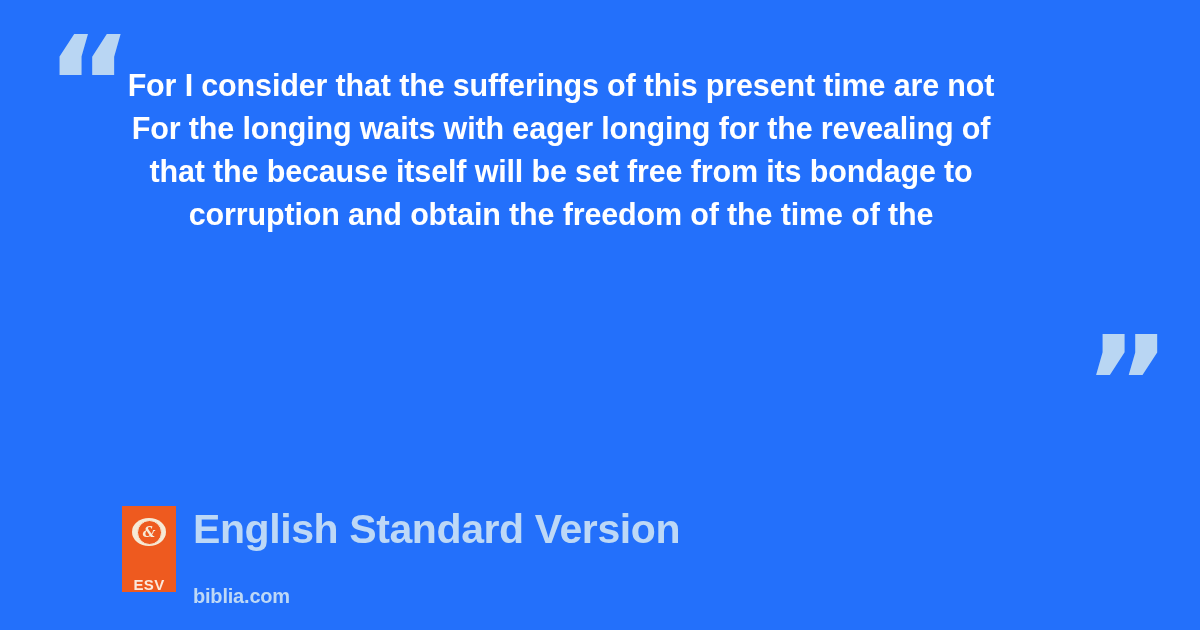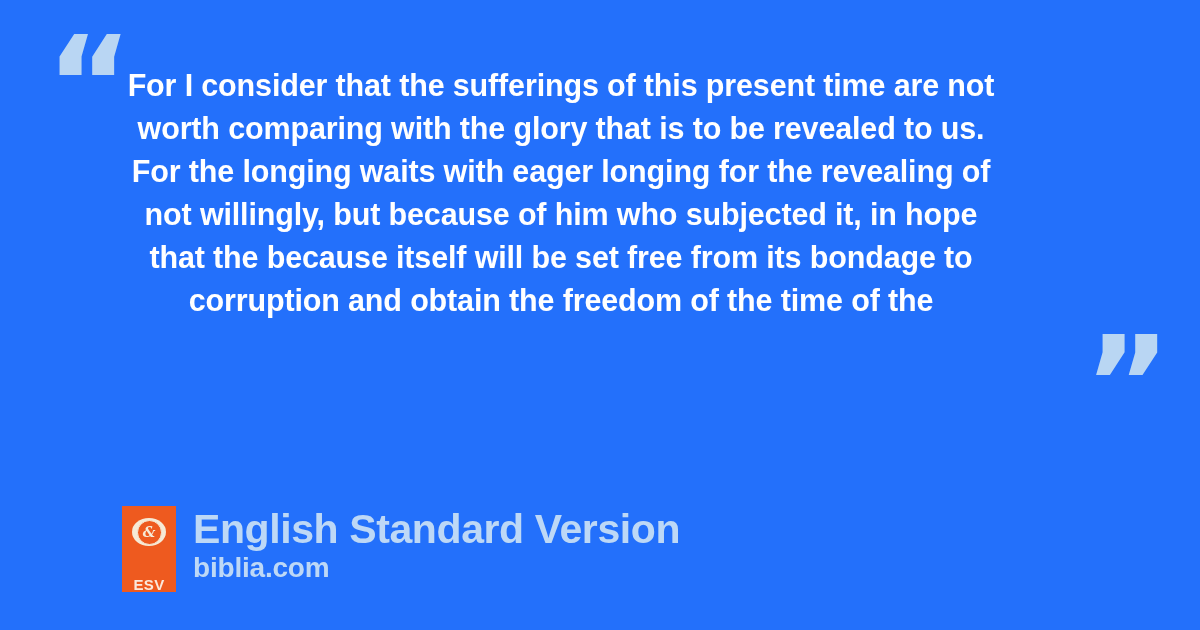--- a/index.html
+++ b/index.html
@@ -159,7 +159,6 @@
 
   <div id="quote-block">
     <div class="quote-line">For I consider that the sufferings of this present time are not</div>
-    <div class="quote-line">worth comparing with the glory that is to be revealed to us.</div>
     <div class="quote-line">For the longing waits with eager longing for the revealing of</div>
     <div class="quote-line">not willingly, but because of him who subjected it, in hope</div>
     <div class="quote-line">that the because itself will be set free from its bondage to</div>

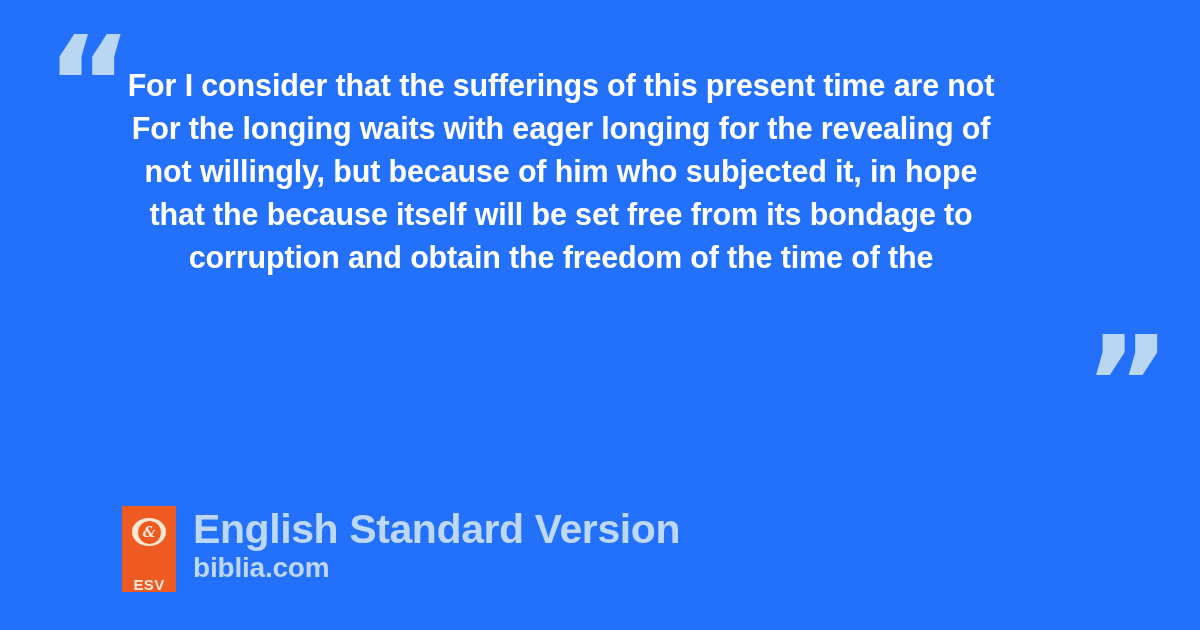--- a/index.html
+++ b/index.html
@@ -160,7 +160,6 @@
   <div id="quote-block">
     <div class="quote-line">For I consider that the sufferings of this present time are not</div>
     <div class="quote-line">For the longing waits with eager longing for the revealing of</div>
-    <div class="quote-line">not willingly, but because of him who subjected it, in hope</div>
     <div class="quote-line">that the because itself will be set free from its bondage to</div>
     <div class="quote-line">corruption and obtain the freedom of the time of the</div>
   </div>

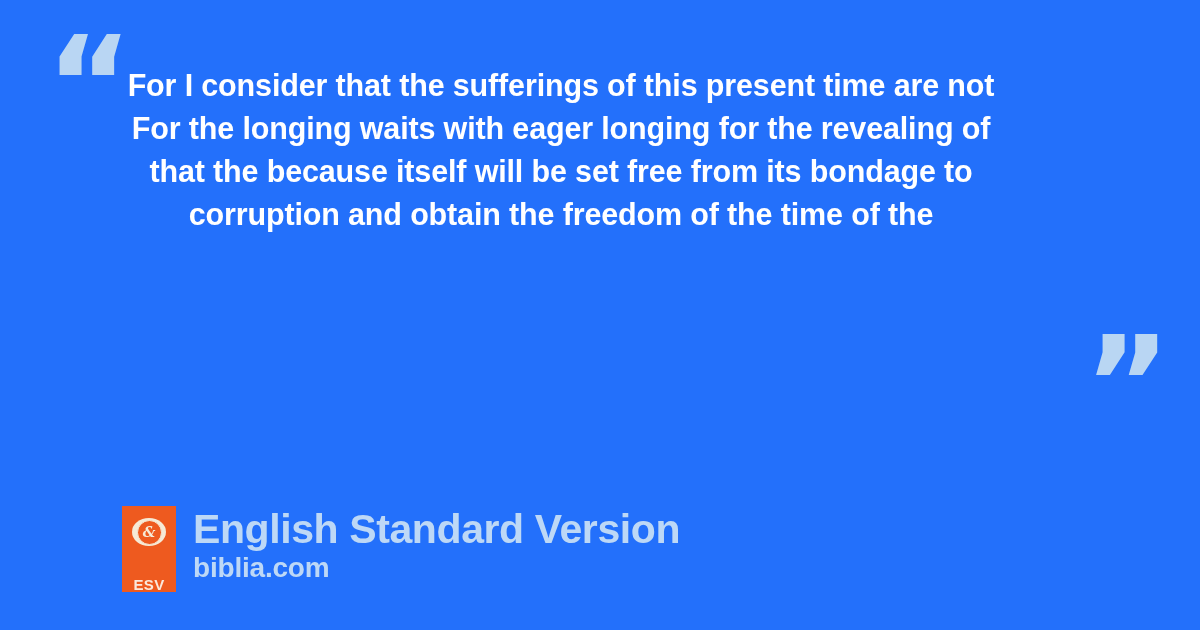--- a/index.html
+++ b/index.html
@@ -129,6 +129,7 @@
     display: flex;
     flex-direction: column;
     justify-content: space-between;
+    gap: 28px;
   }
   #version-name {
     color: #bdd8f6;

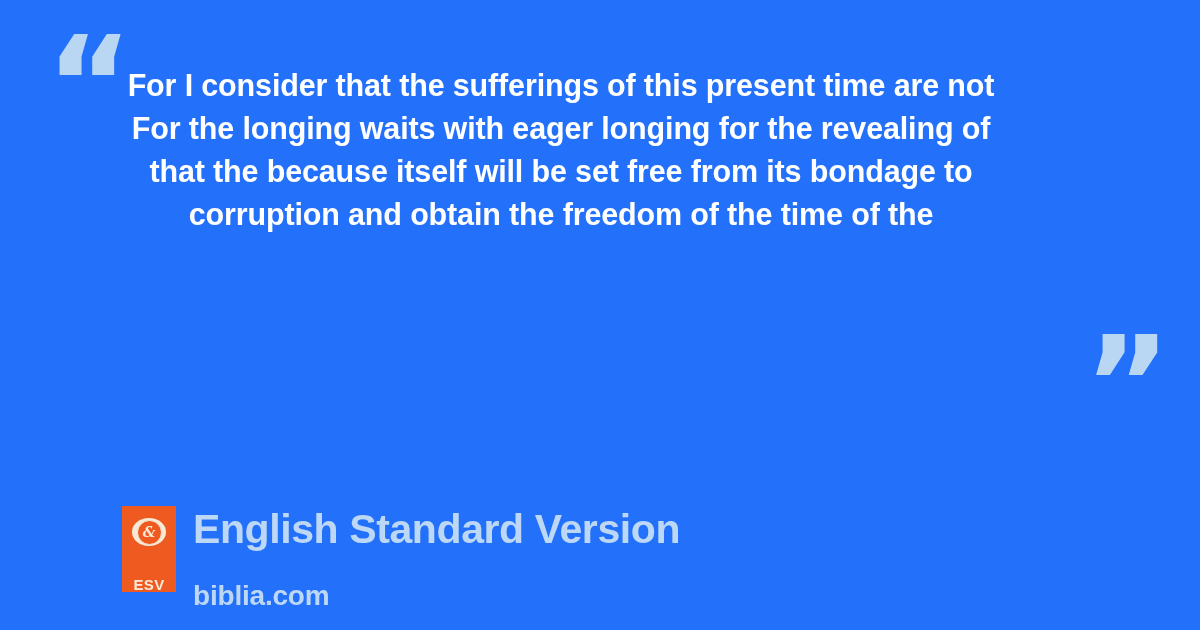--- a/index.html
+++ b/index.html
@@ -145,7 +145,7 @@
     color: #bdd8f6;
     font-family: "Liberation Sans", sans-serif;
     font-weight: 700;
-    font-size: 28px;
+    font-size: 20px;
     line-height: 28px;
     letter-spacing: -0.2px;
     white-space: nowrap;

